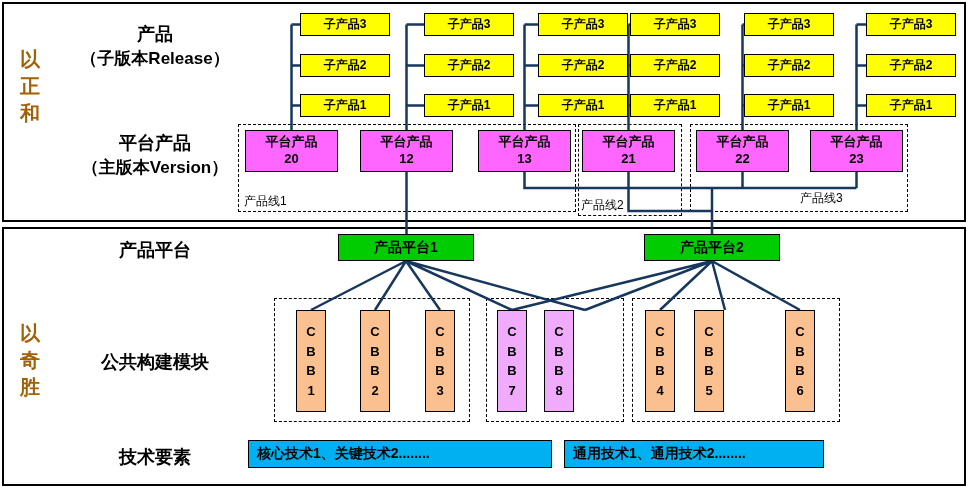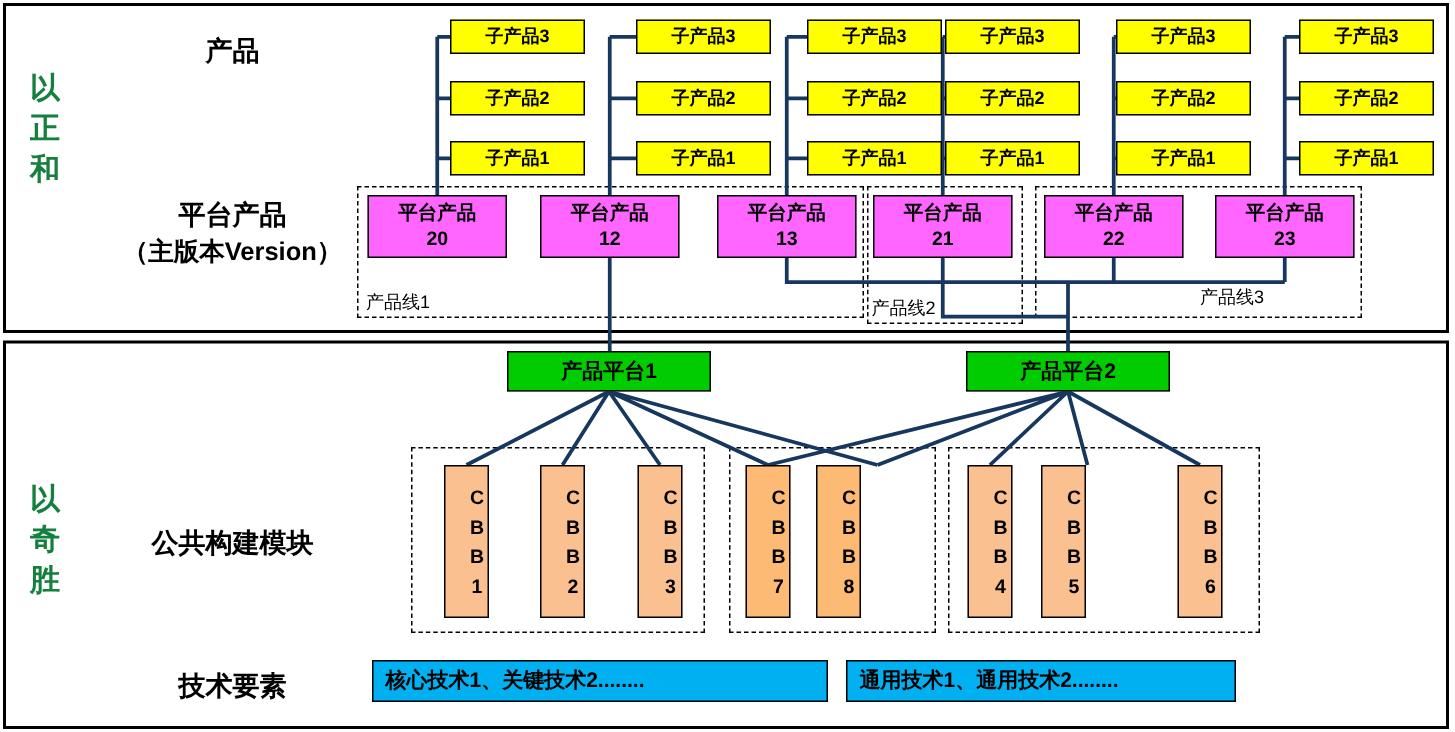--- a/index.html
+++ b/index.html
@@ -10,7 +10,7 @@
   .sec-top { left:2px; top:2px; width:964px; height:220px; }
   .sec-bottom { left:2px; top:227px; width:964px; height:259px; }
   .dashed { position:absolute; border:1px dashed #000; background:transparent; }
-  .side-label { position:absolute; width:28px; color:#15803d; font-size:20px; font-weight:bold;
+  .side-label { position:absolute; width:28px; color:#a16207; font-size:20px; font-weight:bold;
                 line-height:27px; word-break:break-all; text-align:center; }
   .head { position:absolute; left:45px; width:220px; text-align:center; color:#000; font-weight:bold; }
   .head .l1 { font-size:18px; line-height:25px; }

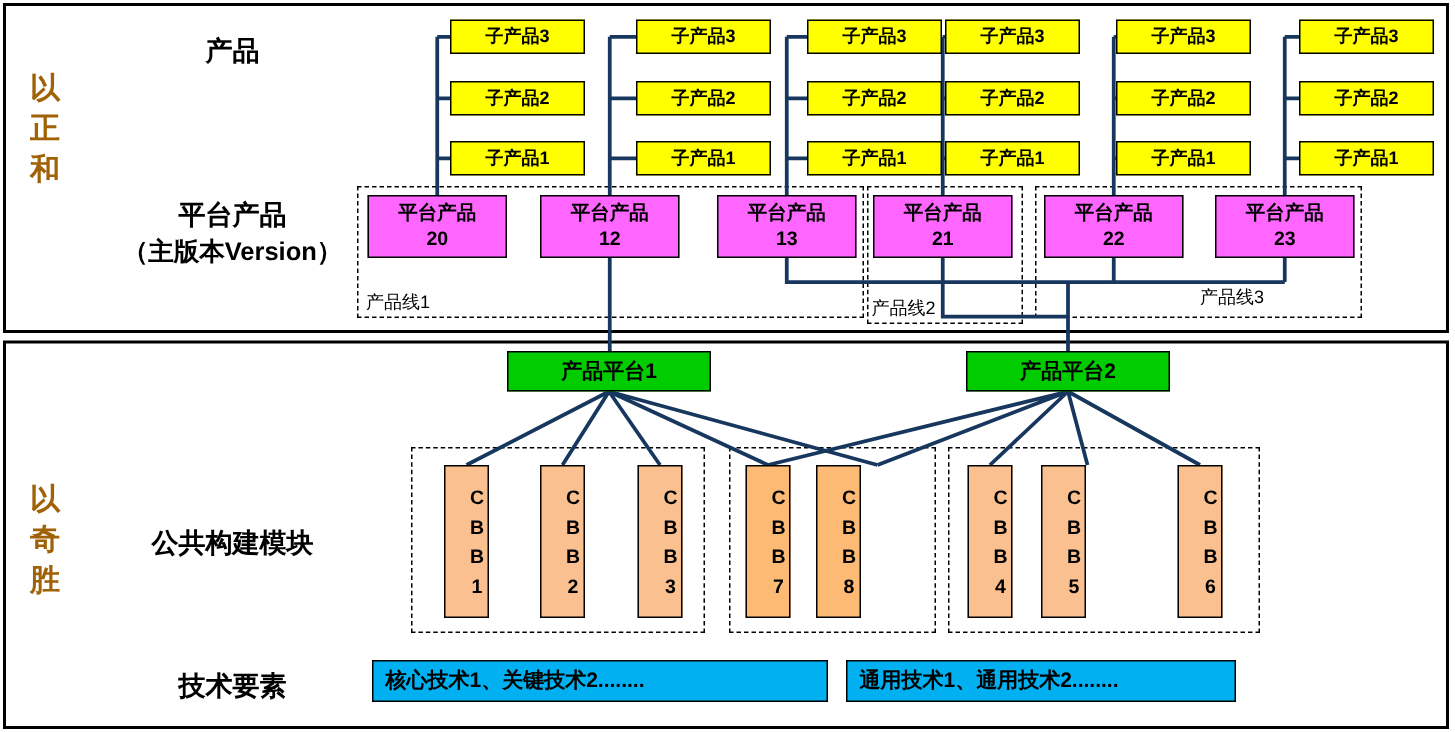--- a/index.html
+++ b/index.html
@@ -74,6 +74,7 @@
 
   <div class="head" style="top:22px">
     <div class="l1">产品</div>
+    <div class="l2">（子版本Release）</div>
   </div>
   <div class="head" style="top:131px">
     <div class="l1">平台产品</div>

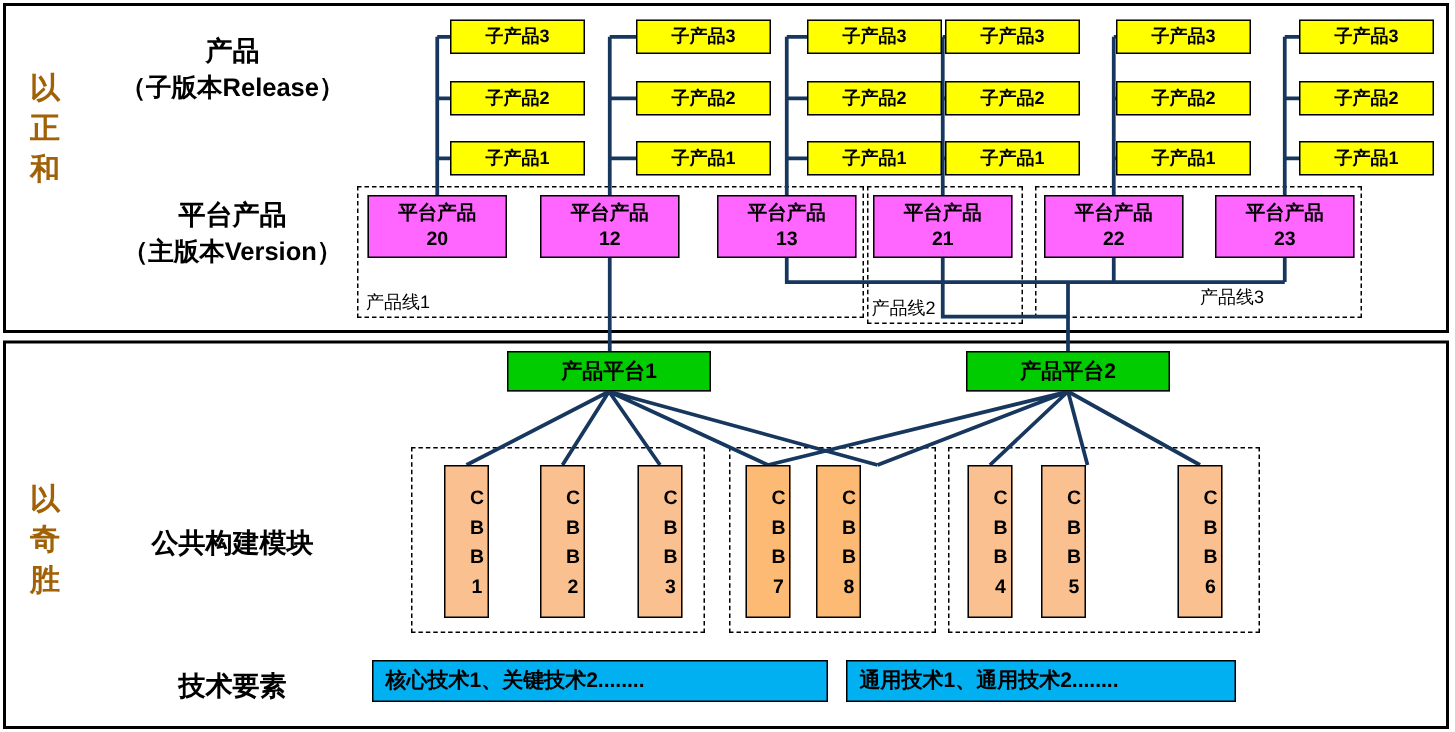--- a/index.html
+++ b/index.html
@@ -80,6 +80,7 @@
     <div class="l1">平台产品</div>
     <div class="l2">（主版本Version）</div>
   </div>
+  <div class="head single" style="top:238px">产品平台</div>
   <div class="head single" style="top:350px">公共构建模块</div>
   <div class="head single" style="top:445px">技术要素</div>
 

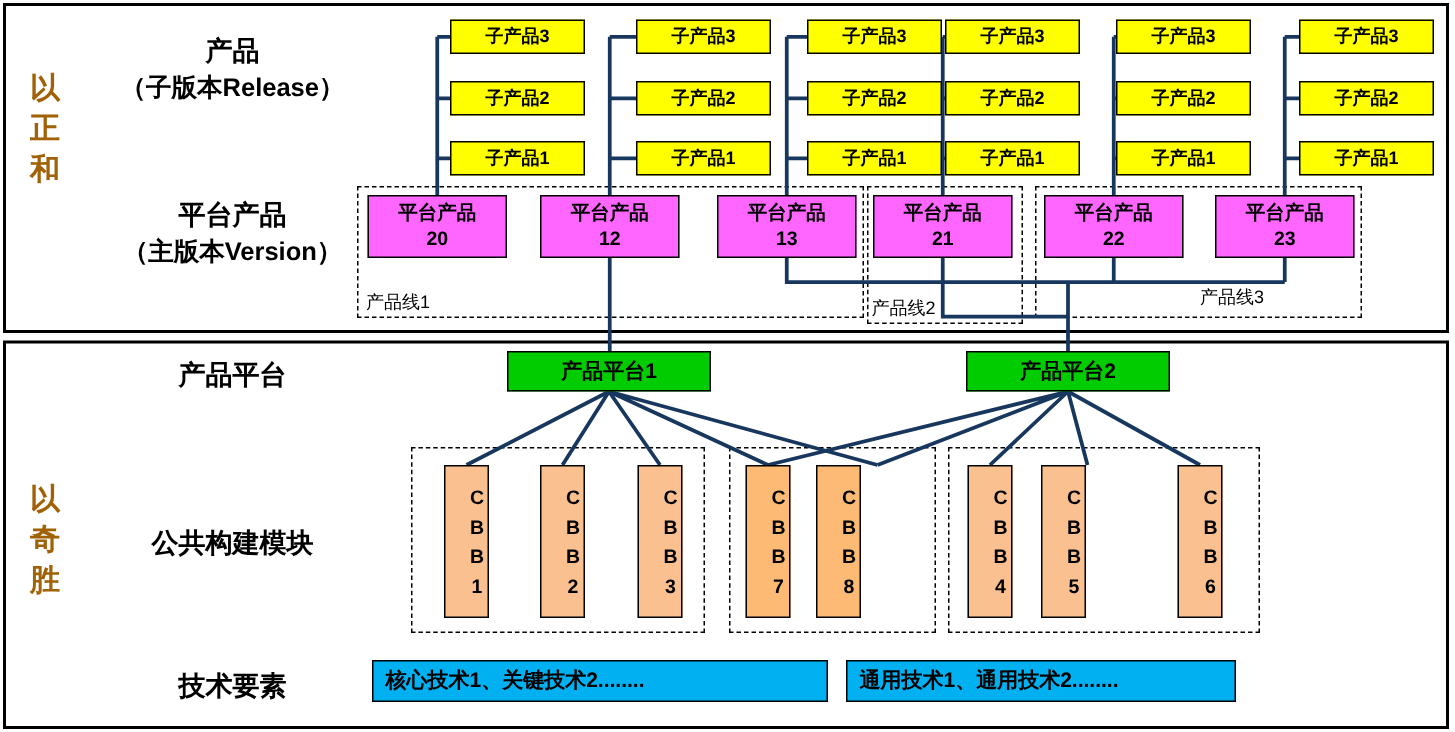--- a/index.html
+++ b/index.html
@@ -24,7 +24,7 @@
   .gbox { position:absolute; width:136px; height:27px; background:#00CC00; border:1px solid #000;
           font-size:14px; font-weight:bold; display:flex; align-items:center; justify-content:center; }
   .cbb { position:absolute; width:30px; height:102px; border:1px solid #000; display:flex;
-         align-items:center; justify-content:flex-end; font-size:13px; font-weight:bold; }
+         align-items:center; justify-content:center; font-size:13px; font-weight:bold; }
   .cbb-core { background:#FAC090; }
   .cbb-shared { background:#fdba74; }
   .vtext { width:14px; word-break:break-all; text-align:center; line-height:1.5; }

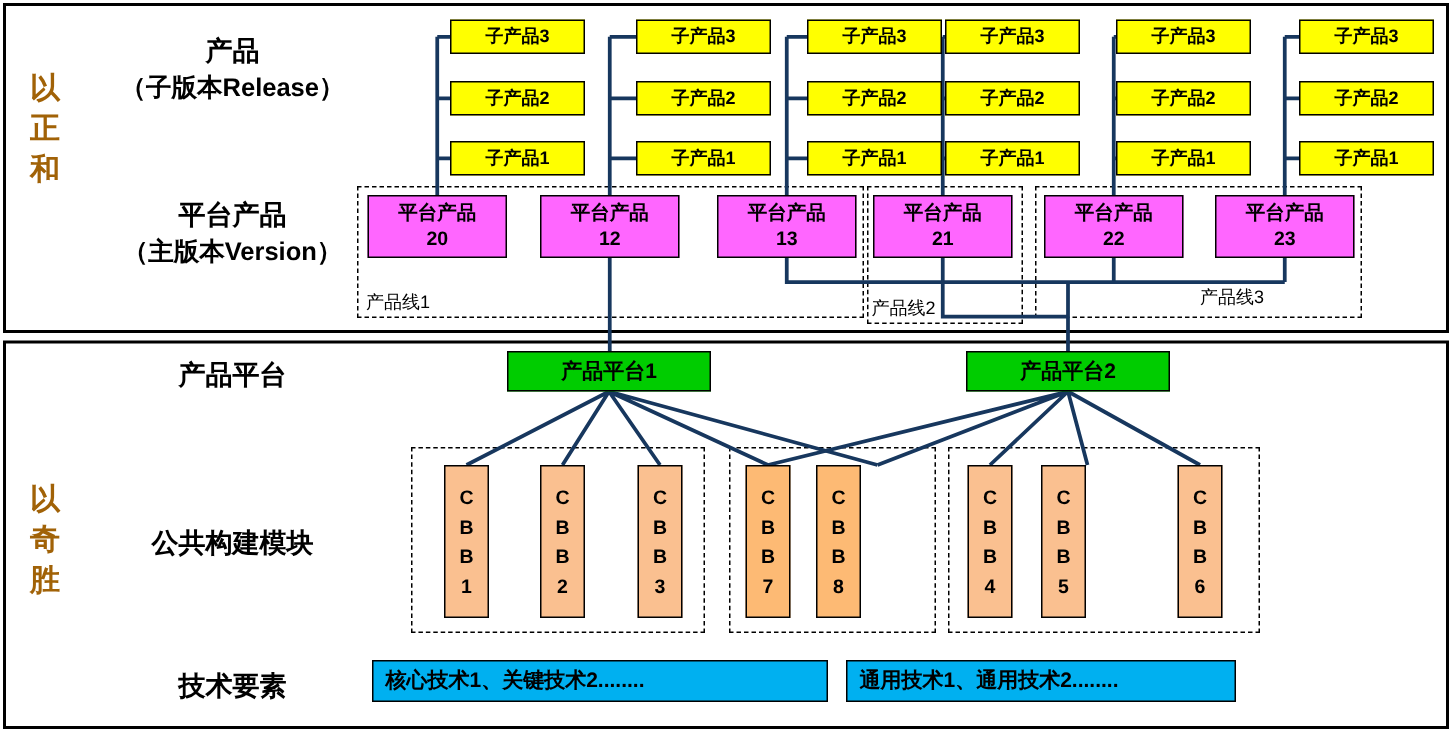--- a/index.html
+++ b/index.html
@@ -26,7 +26,7 @@
   .cbb { position:absolute; width:30px; height:102px; border:1px solid #000; display:flex;
          align-items:center; justify-content:center; font-size:13px; font-weight:bold; }
   .cbb-core { background:#FAC090; }
-  .cbb-shared { background:#fdba74; }
+  .cbb-shared { background:#f0abfc; }
   .vtext { width:14px; word-break:break-all; text-align:center; line-height:1.5; }
   .tech { position:absolute; height:28px; background:#00B0F0; border:1px solid #000; display:flex;
           align-items:center; font-size:14px; font-weight:bold; padding-left:8px; }

